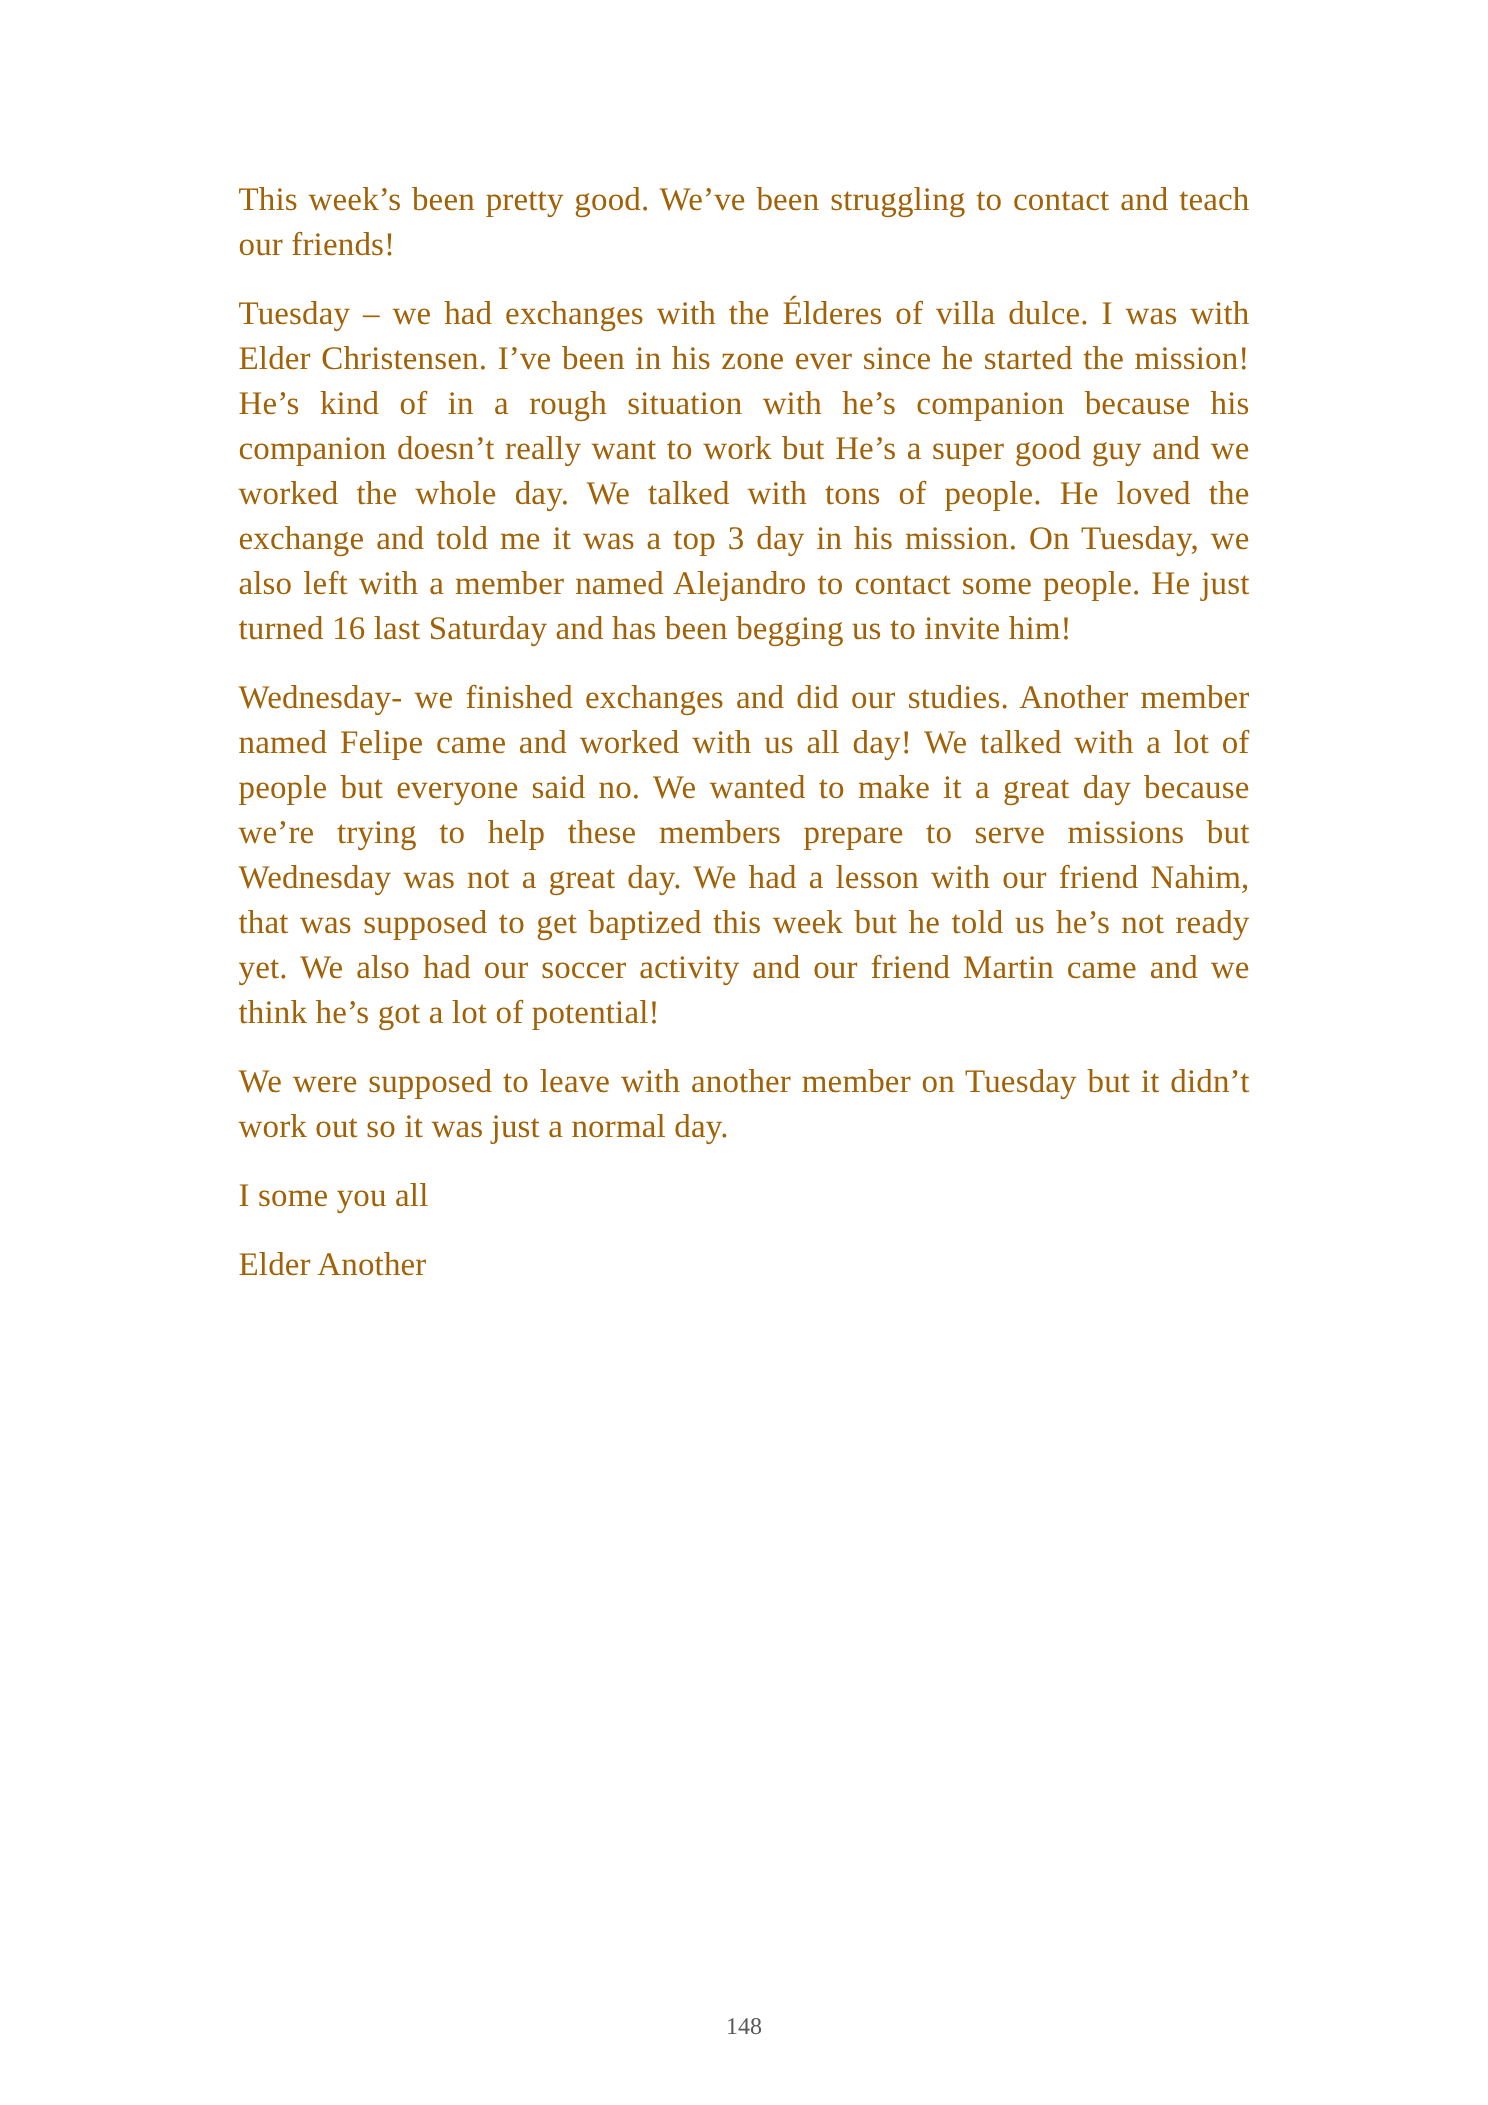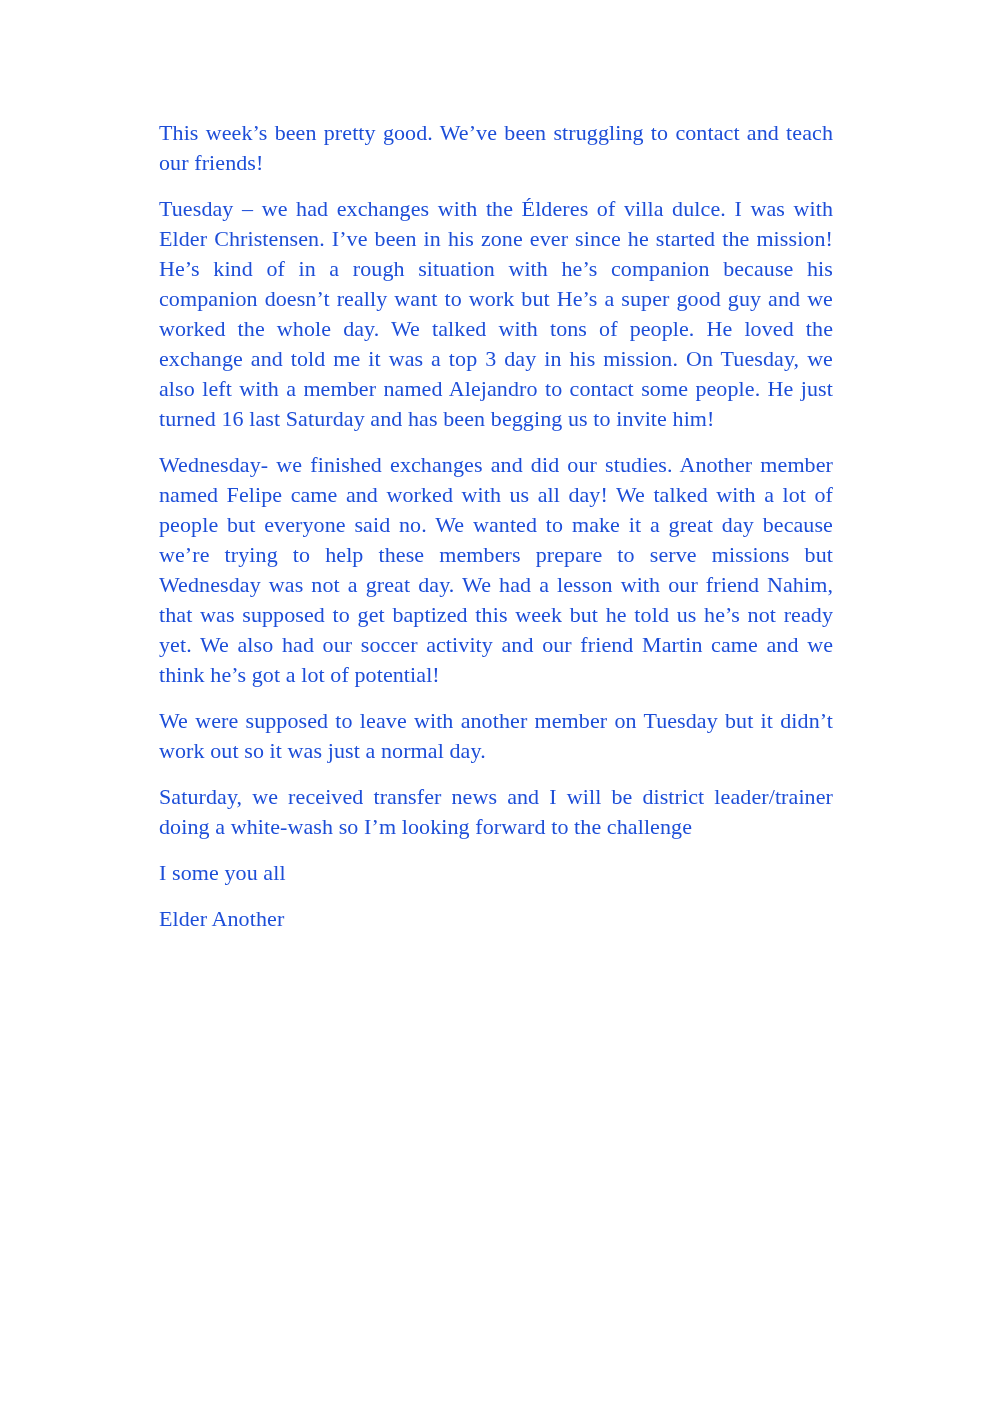--- a/index.html
+++ b/index.html
@@ -29,7 +29,7 @@
     margin: 0 0 16px 0;
     font-size: 22px;
     line-height: 30px;
-    color: #1d4ed8;
+    color: #a16207;
     text-align: justify;
     letter-spacing: 0.1px;
   }

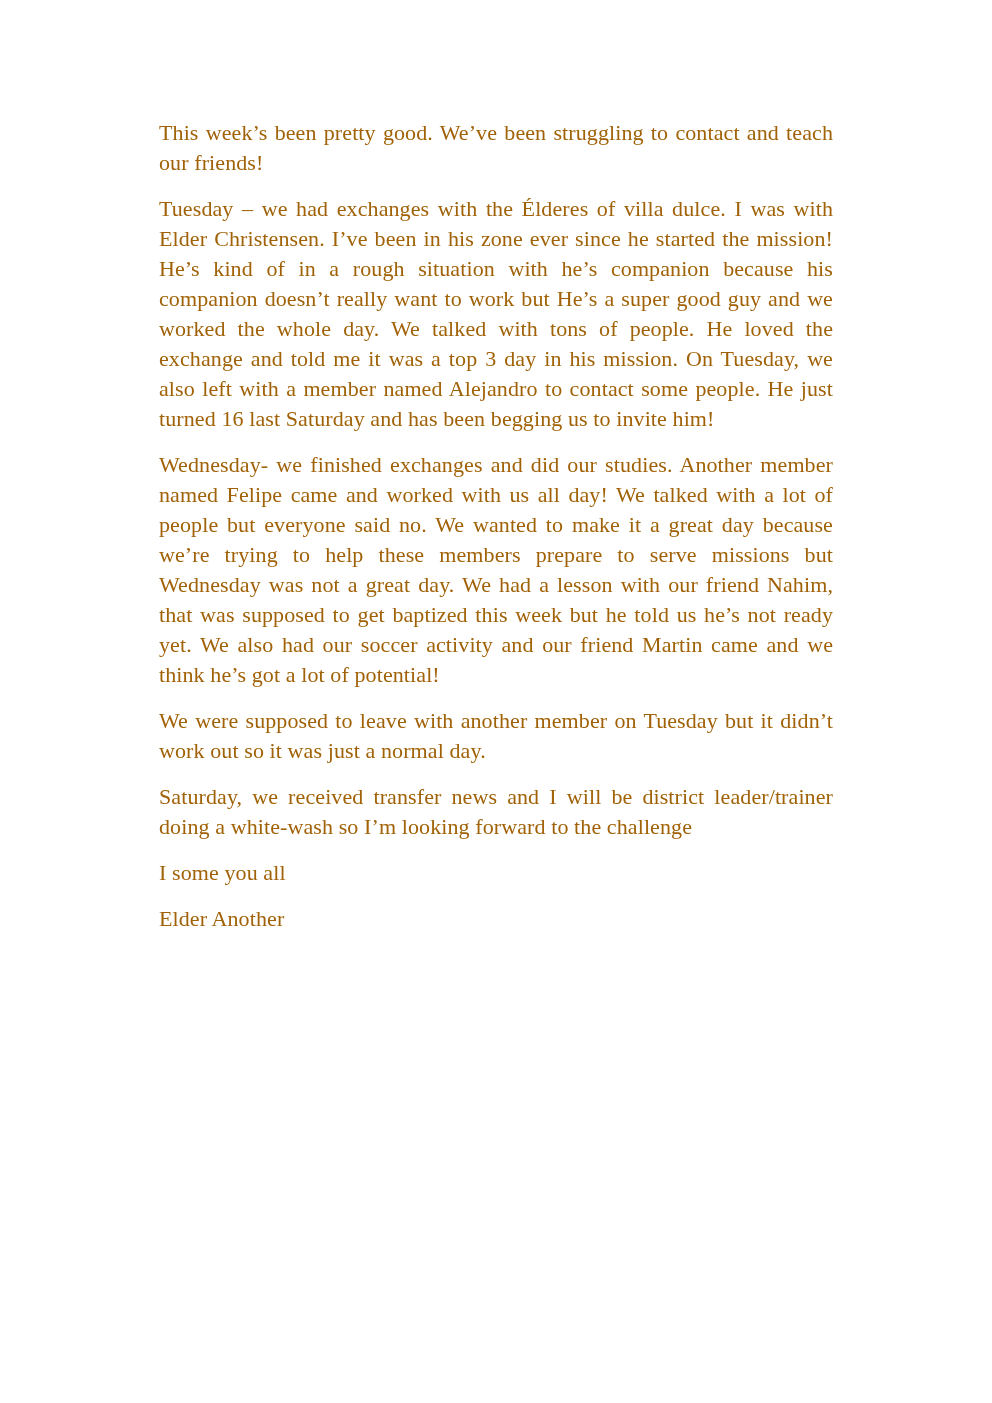--- a/index.html
+++ b/index.html
@@ -56,7 +56,6 @@
     <p>Tuesday – we had exchanges with the Élderes of villa dulce. I was with Elder Christensen. I’ve been in his zone ever since he started the mission! He’s kind of in a rough situation with he’s companion because his companion doesn’t really want to work but He’s a super good guy and we worked the whole day. We talked with tons of people. He loved the exchange and told me it was a top 3 day in his mission. On Tuesday, we also left with a member named Alejandro to contact some people. He just turned 16 last Saturday and has been begging us to invite him!</p>
     <p>Wednesday- we finished exchanges and did our studies. Another member named Felipe came and worked with us all day! We talked with a lot of people but everyone said no. We wanted to make it a great day because we’re trying to help these members prepare to serve missions but Wednesday was not a great day. We had a lesson with our friend Nahim, that was supposed to get baptized this week but he told us he’s not ready yet. We also had our soccer activity and our friend Martin came and we think he’s got a lot of potential!</p>
     <p>We were supposed to leave with another member on Tuesday but it didn’t work out so it was just a normal day.</p>
-    <p>Saturday, we received transfer news and I will be district leader/trainer doing a white-wash so I’m looking forward to the challenge</p>
     <p class="closing">I some you all</p>
     <p class="closing">Elder Another</p>
   </div>

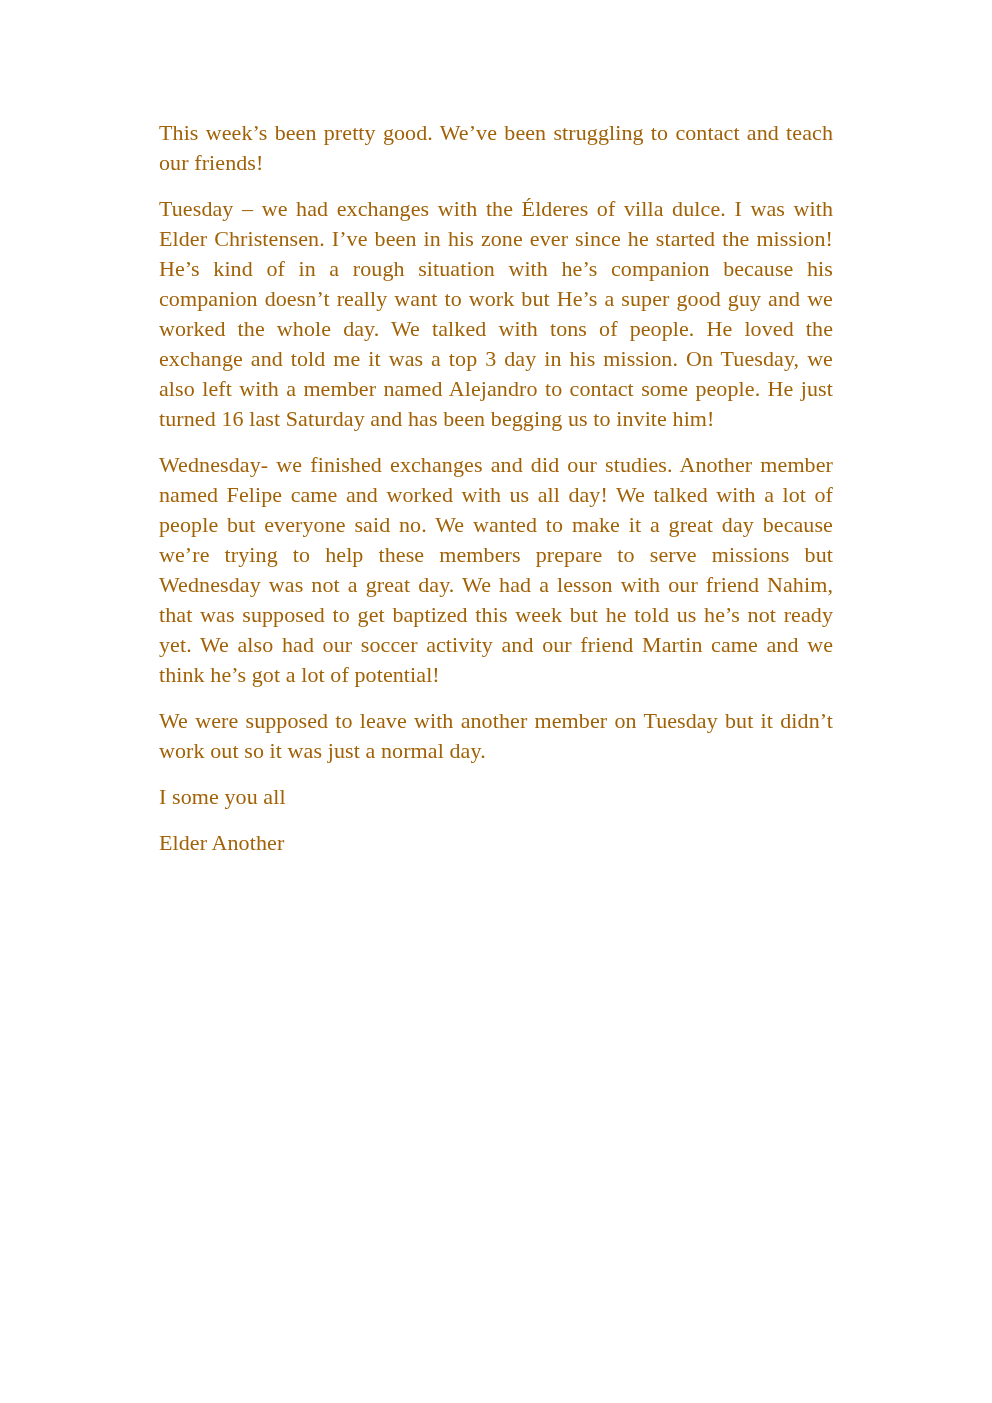--- a/index.html
+++ b/index.html
@@ -59,6 +59,7 @@
     <p class="closing">I some you all</p>
     <p class="closing">Elder Another</p>
   </div>
+  <div class="page-number">148</div>
 </div>
 
 </body></html>

